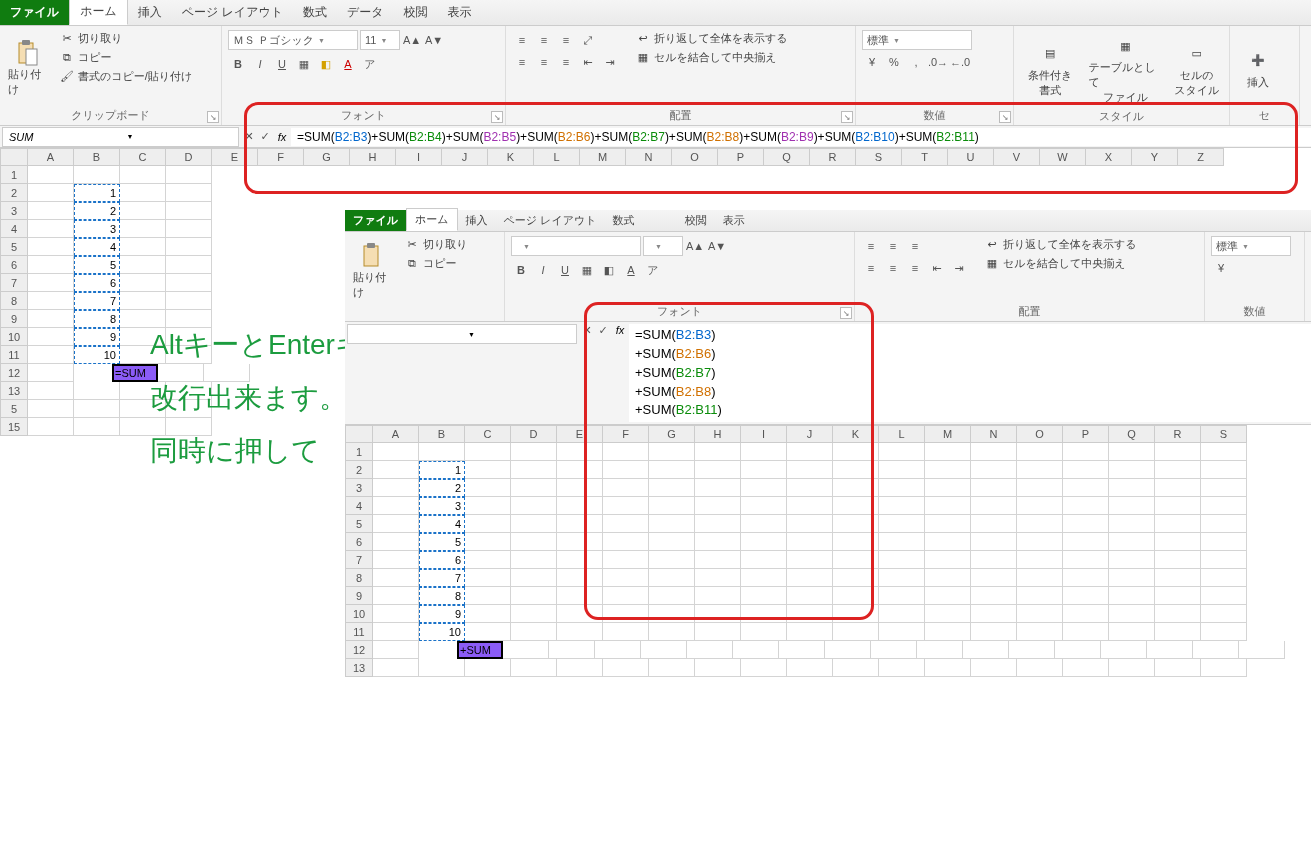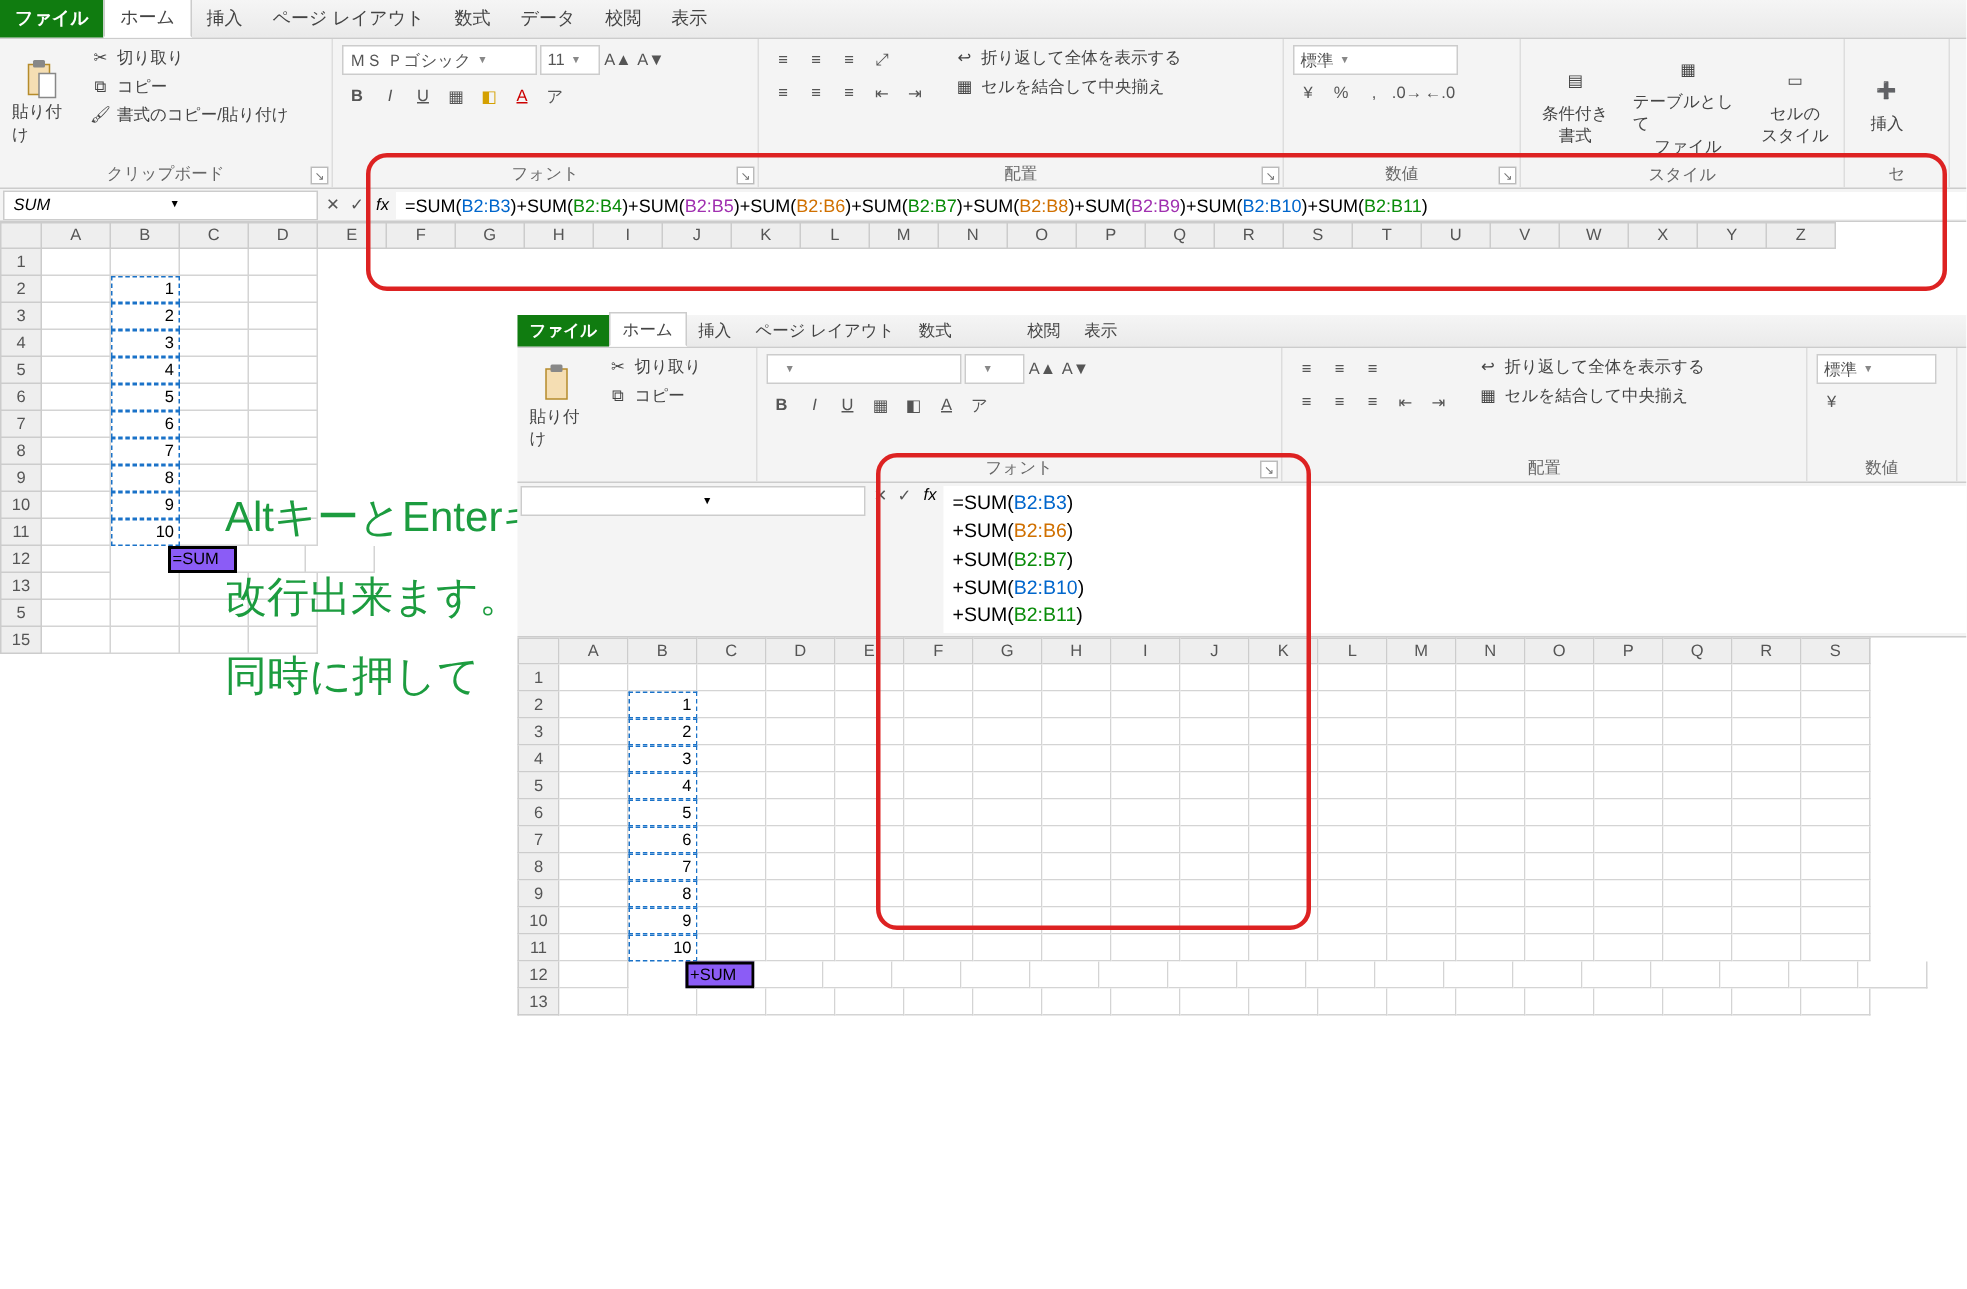--- a/index.html
+++ b/index.html
@@ -30,7 +30,7 @@
 .sq { width:20px; height:20px; display:inline-flex; align-items:center; justify-content:center; border:1px solid transparent; cursor:pointer; color:#555; }
 
 .namebox-row { display:flex; align-items:center; height:22px; border-bottom:1px solid #ccc; background:#f4f4f4; }
-.namebox { width: 210px; display:flex; align-items:center; border:1px solid #ccc; background:#fff; margin:0 2px; height:20px; }
+.namebox { width: 237px; display:flex; align-items:center; border:1px solid #ccc; background:#fff; margin:0 2px; height:20px; }
 .namebox span { flex:1; padding:0 6px; font-style:italic; }
 .fx-btn { width:18px; text-align:center; cursor:pointer; font-style:italic; }
 .formula { flex:1; background:#fff; padding:2px 6px; font-size:12px; white-space:nowrap; }

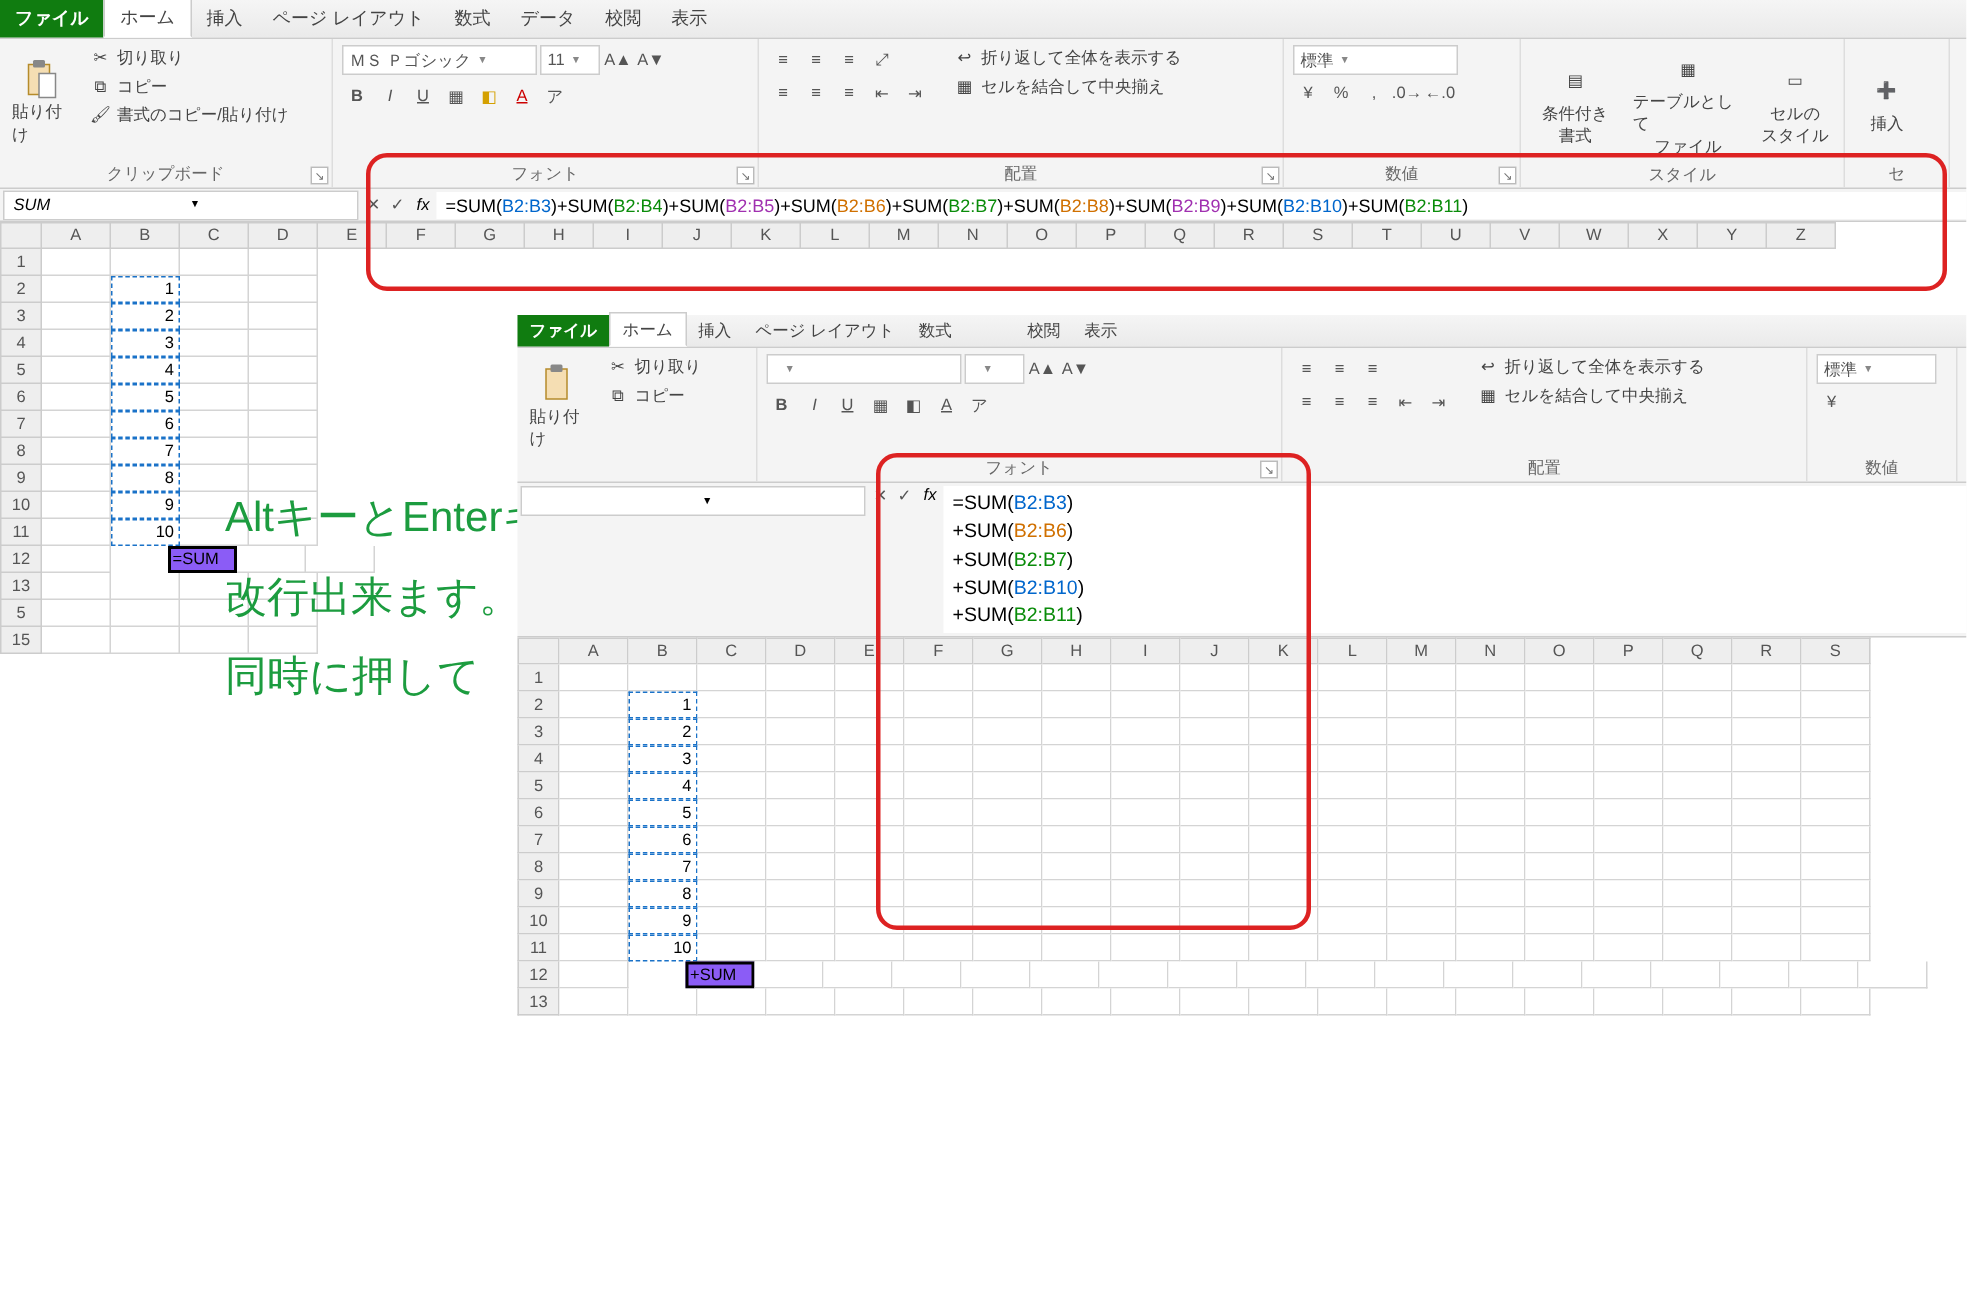--- a/index.html
+++ b/index.html
@@ -529,6 +529,7 @@
         <div><span class="">=SUM(</span><span class="rf-b">B2:B3</span><span class="">)</span></div>
         <div><span class="">+SUM(</span><span class="rf-o">B2:B6</span><span class="">)</span></div>
         <div><span class="">+SUM(</span><span class="rf-g">B2:B7</span><span class="">)</span></div>
+        <div><span class="">+SUM(</span><span class="rf-o">B2:B8</span><span class="">)</span></div>
         <div><span class="">+SUM(</span><span class="rf-b">B2:B10</span><span class="">)</span></div>
         <div><span class="">+SUM(</span><span class="rf-g">B2:B11</span><span class="">)</span></div>
       </div>

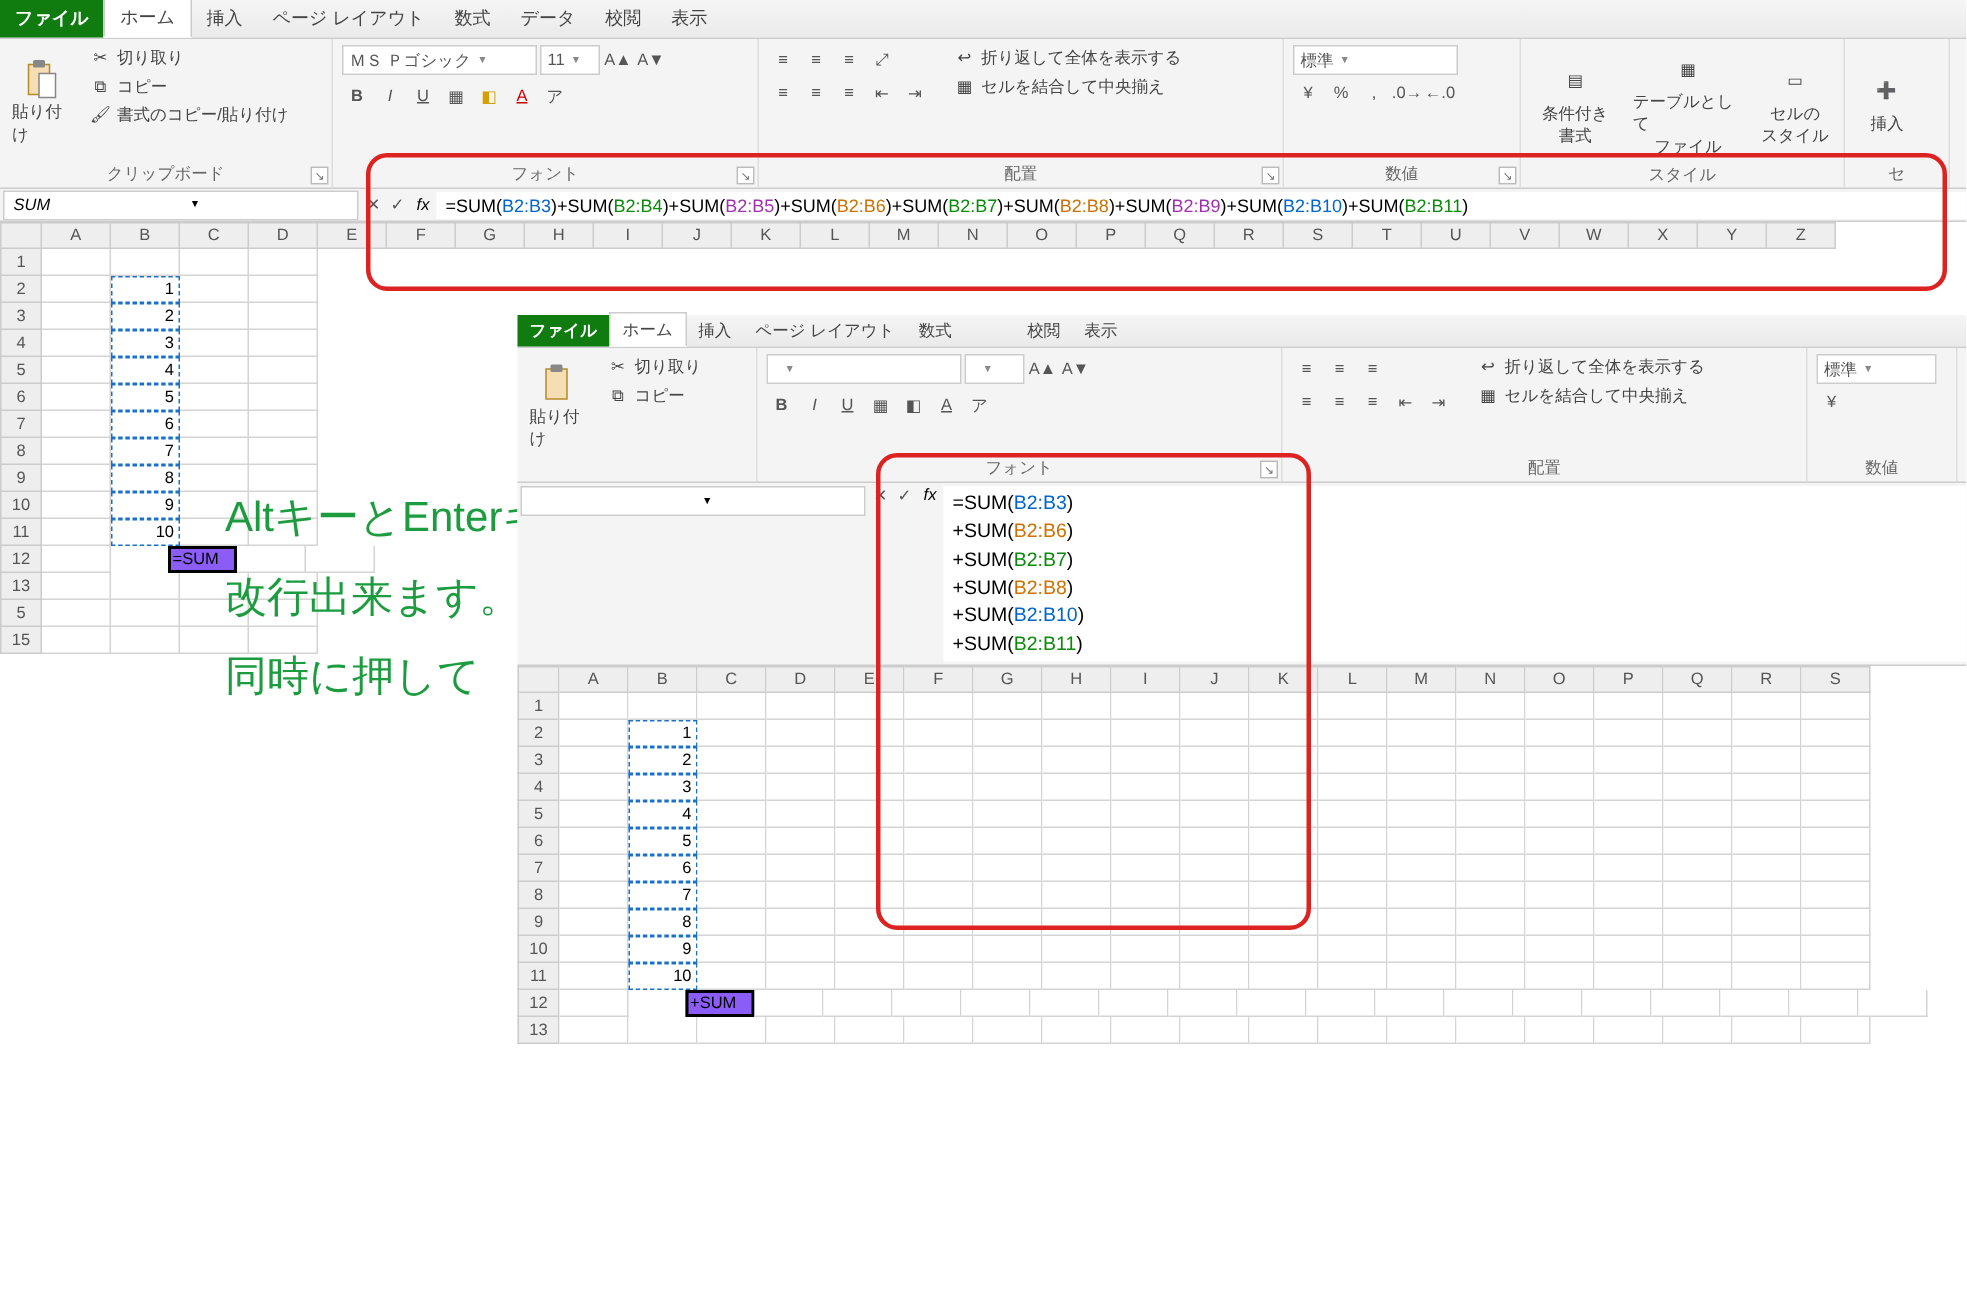--- a/index.html
+++ b/index.html
@@ -530,7 +530,6 @@
         <div><span class="">+SUM(</span><span class="rf-o">B2:B6</span><span class="">)</span></div>
         <div><span class="">+SUM(</span><span class="rf-g">B2:B7</span><span class="">)</span></div>
         <div><span class="">+SUM(</span><span class="rf-o">B2:B8</span><span class="">)</span></div>
-        <div><span class="">+SUM(</span><span class="rf-b">B2:B10</span><span class="">)</span></div>
         <div><span class="">+SUM(</span><span class="rf-g">B2:B11</span><span class="">)</span></div>
       </div>
   </div>

